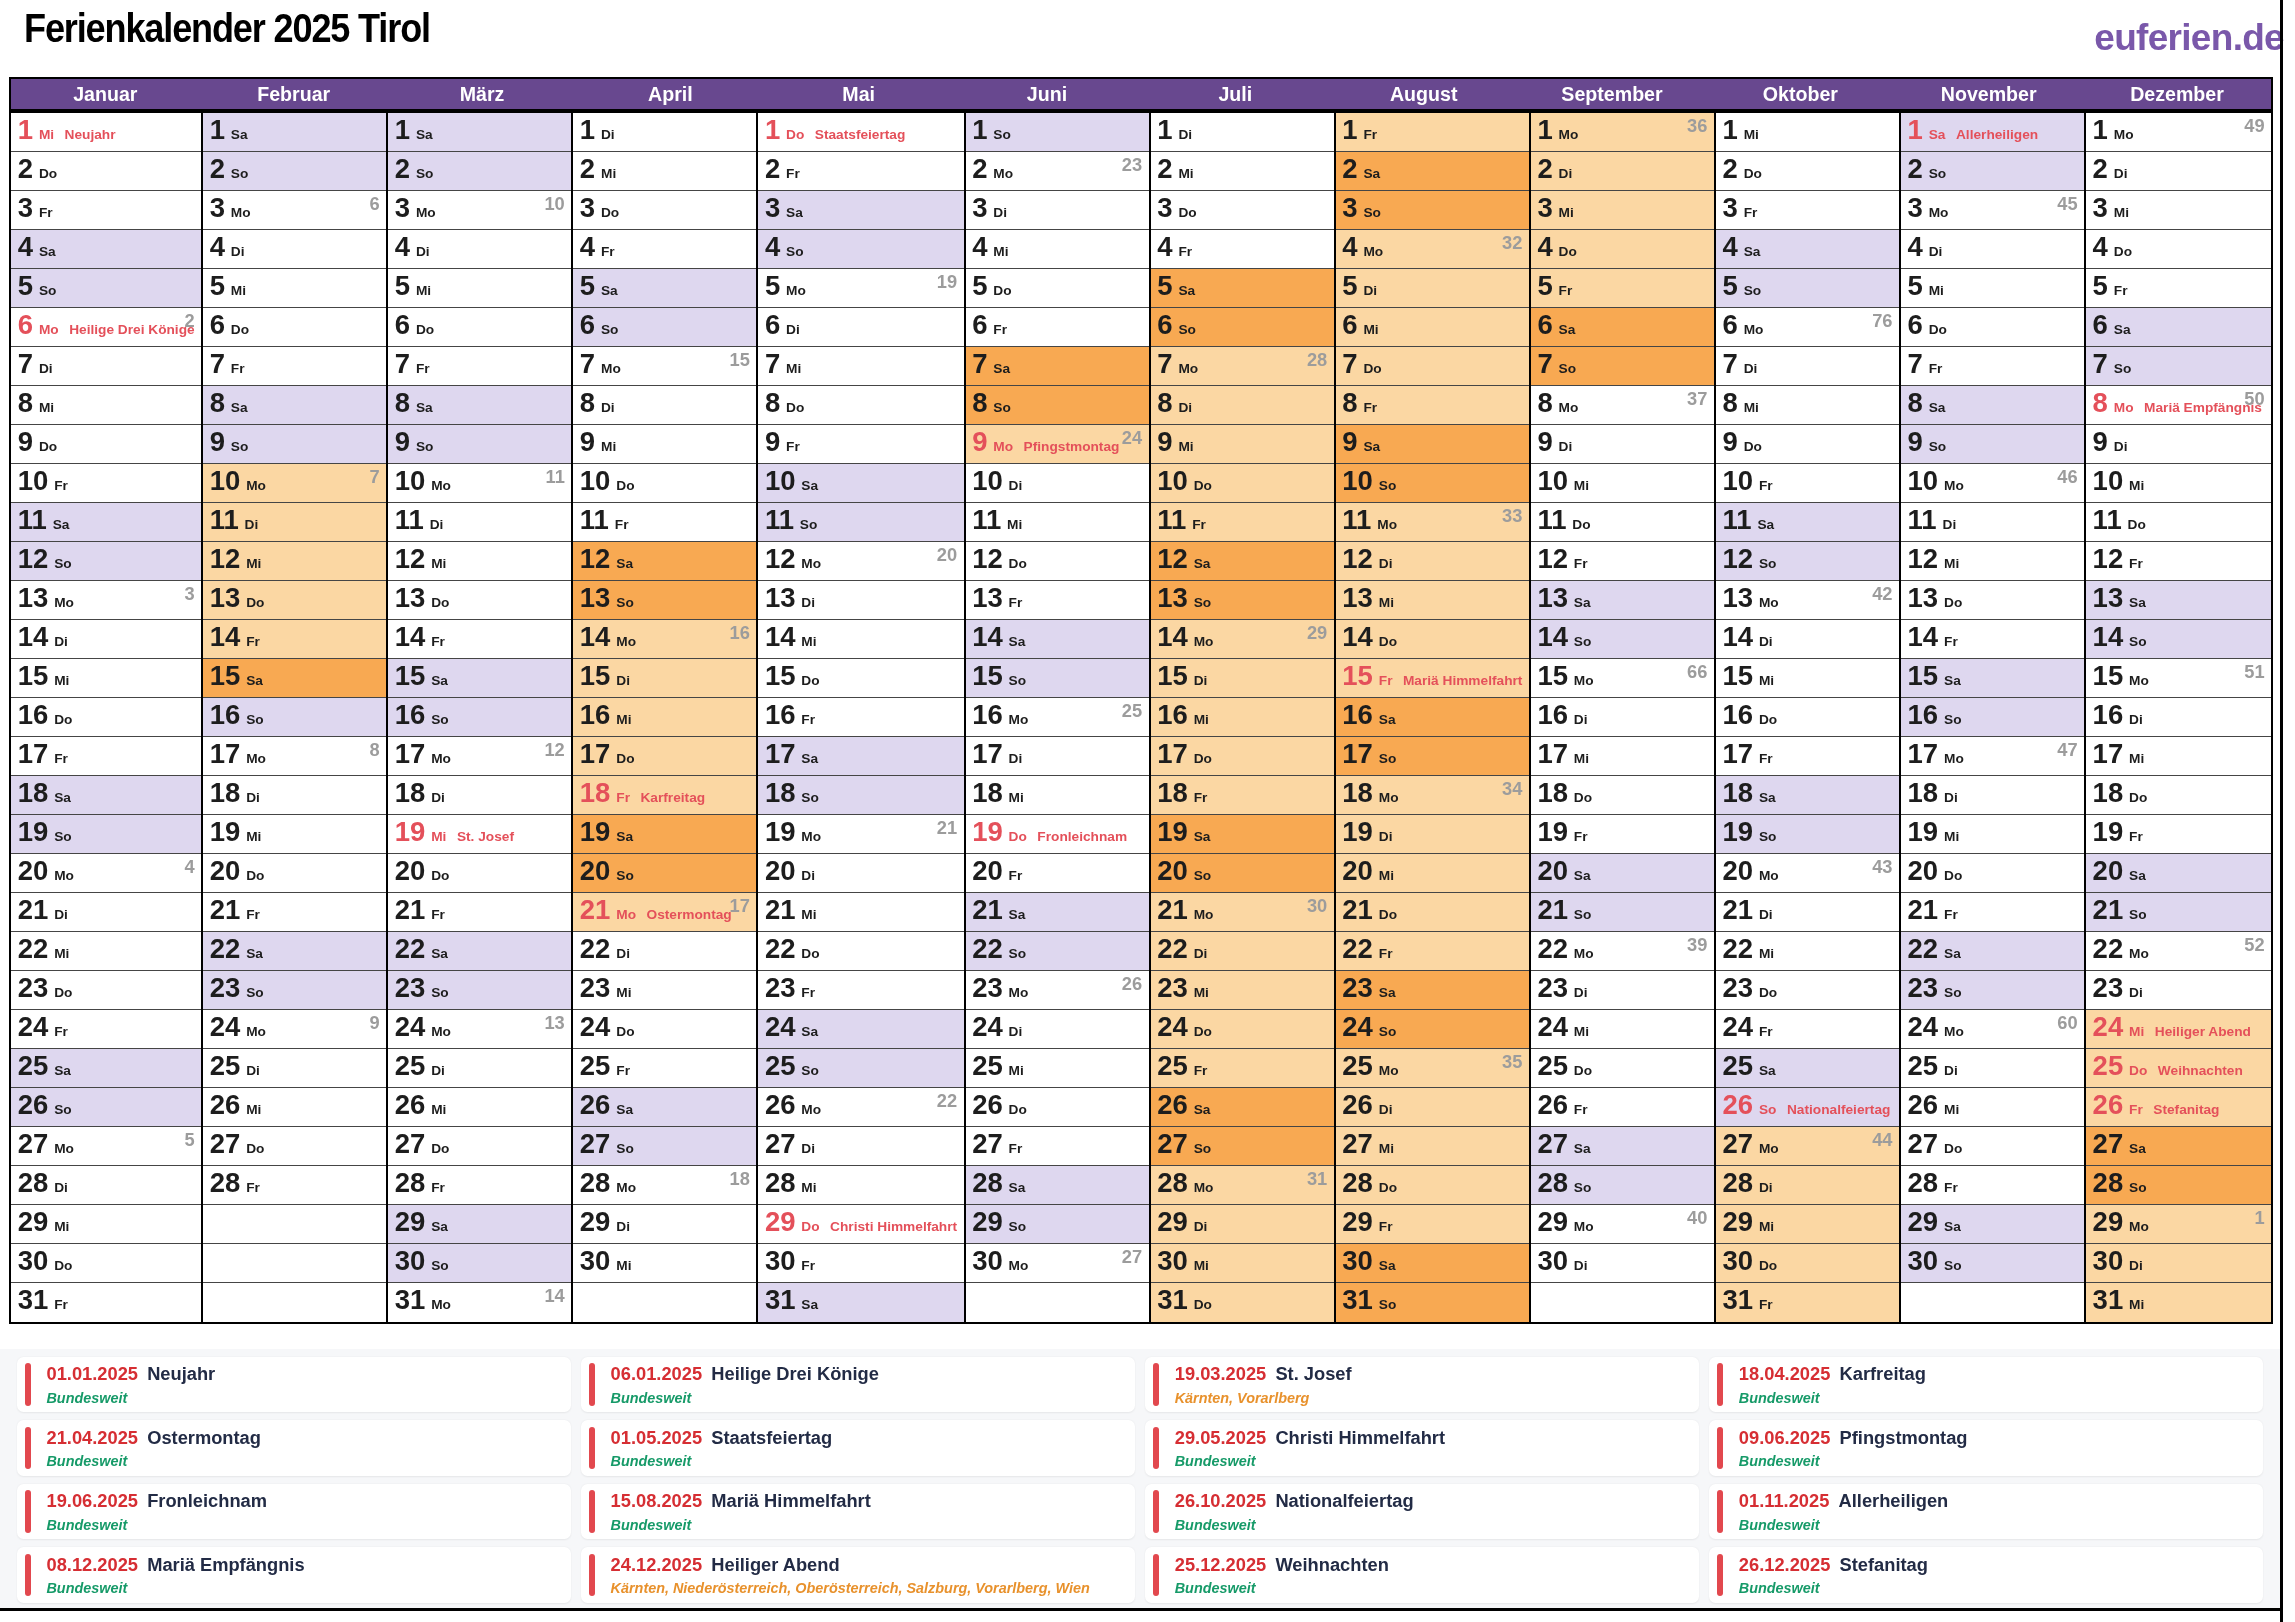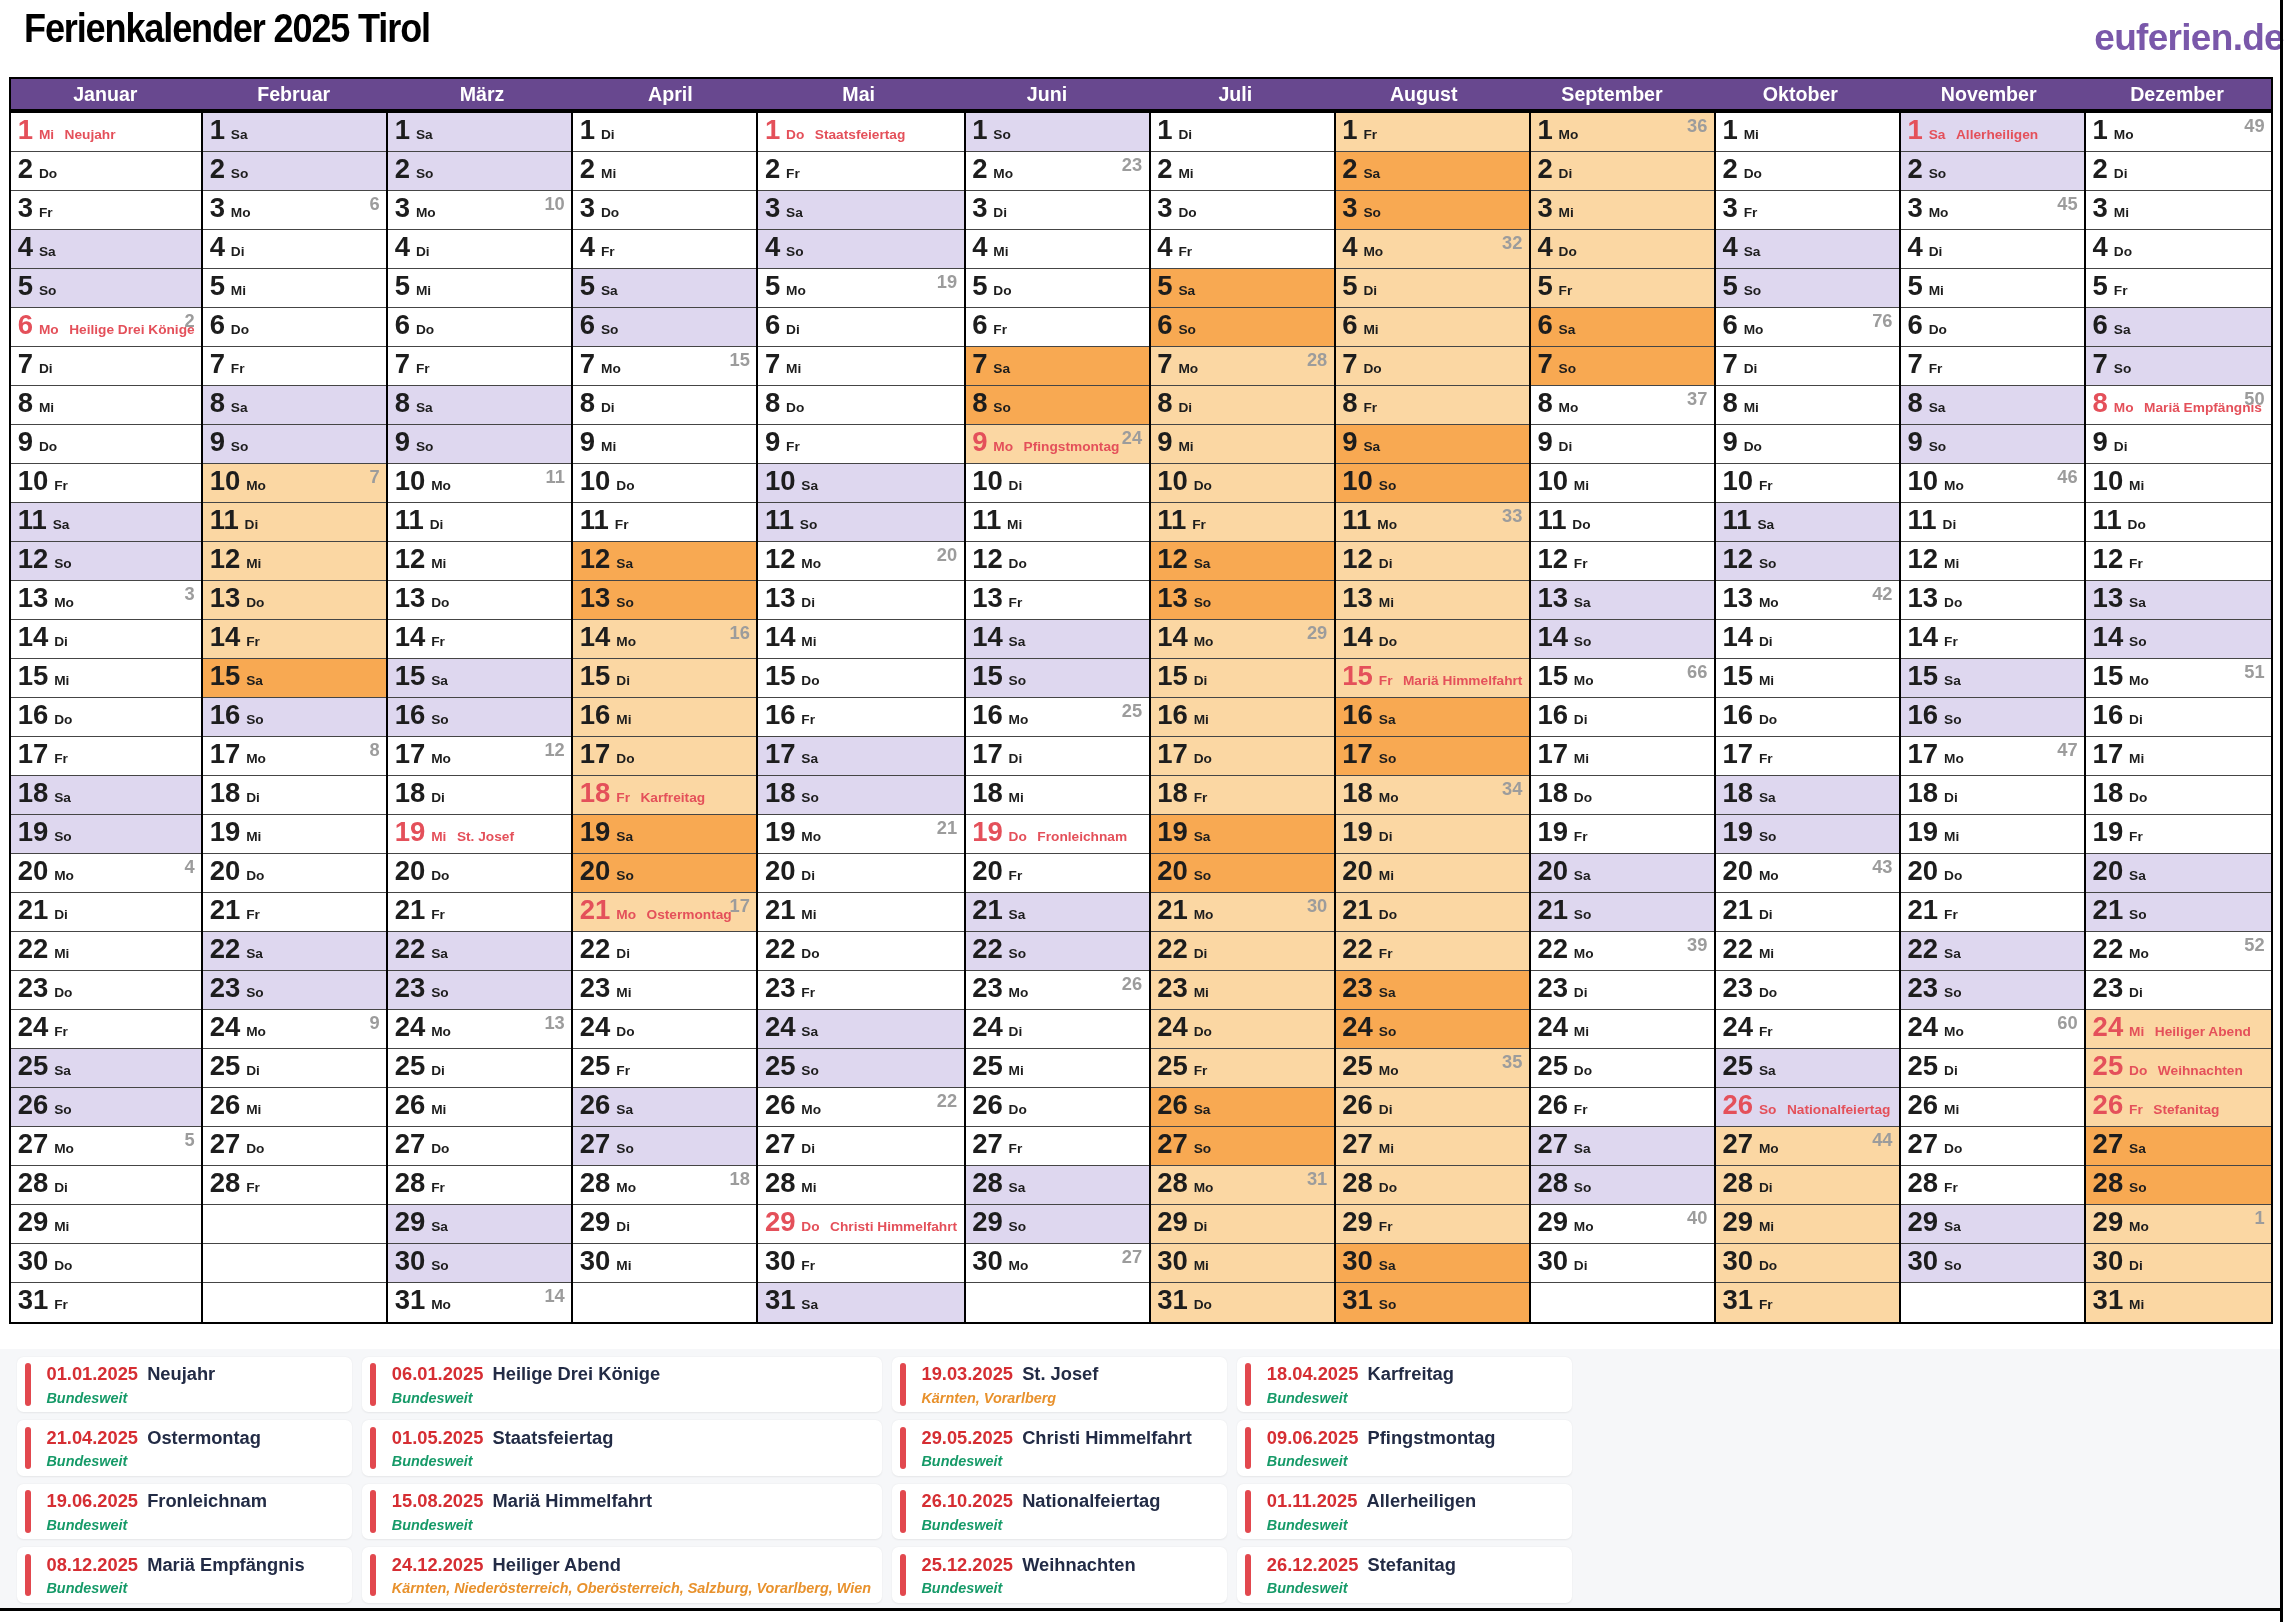--- a/index.html
+++ b/index.html
@@ -28,7 +28,7 @@
   .wk{position:absolute;top:3.9px;right:6.5px;font-size:18.3px;font-weight:bold;color:#9c9c9c;line-height:1;}
   
   .legend{position:absolute;left:0;top:1349px;width:2280px;height:259px;background:#f6f7f9;box-sizing:border-box;
-          padding:7.9px 17px;display:grid;grid-template-columns:repeat(6,1fr);grid-template-rows:repeat(4,1fr);
+          padding:7.9px 17px;display:grid;grid-template-columns:repeat(4,1fr);grid-template-rows:repeat(4,1fr);
           grid-auto-flow:column;gap:7.9px 10.5px;}
   .card{background:#fff;border-radius:6.5px;box-shadow:0 0.7px 2px rgba(0,0,0,.07);display:flex;align-items:stretch;
         padding:6.5px 10.5px 6.5px 7.9px;box-sizing:border-box;}

